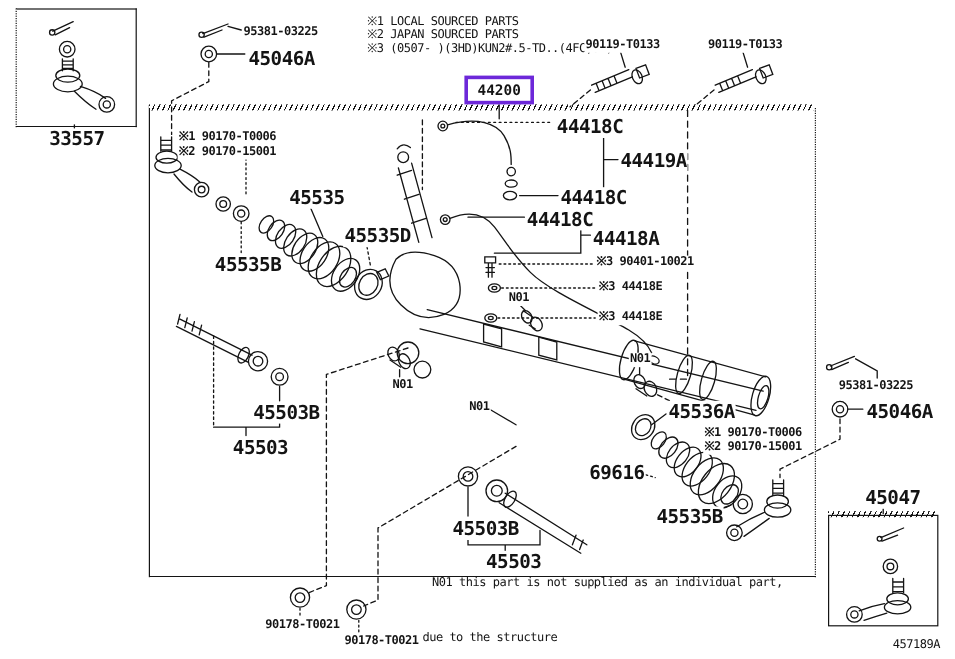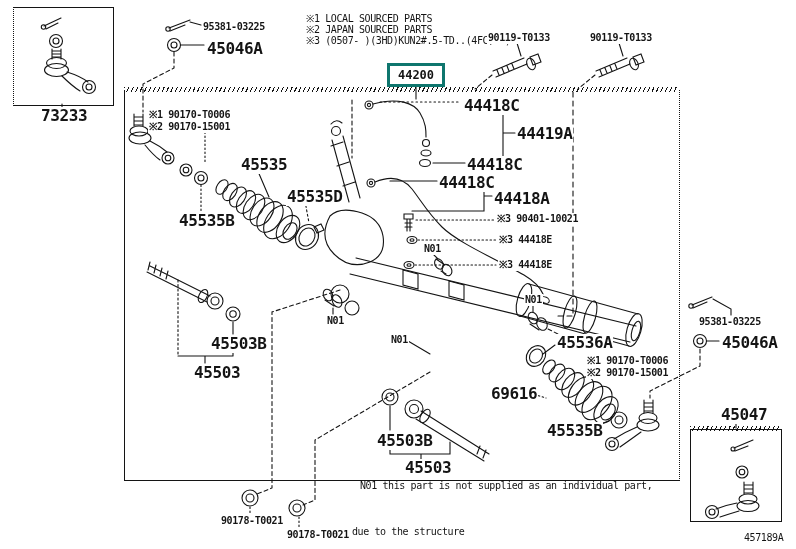--- a/index.html
+++ b/index.html
@@ -19,7 +19,7 @@
   .hatch{position:absolute;height:5px;
          background:repeating-linear-gradient(115deg,#141414 0 1px,transparent 1px 4px);}
   #hl-box{position:absolute;left:387px;top:63px;width:52px;height:18px;
-          border:3px solid #0f766e;background:#fff;display:flex;align-items:center;
+          border:3px solid #6d28d9;background:#fff;display:flex;align-items:center;
           justify-content:center;font:bold 12px "DejaVu Sans Mono",monospace;color:#141414;}
   svg{position:absolute;left:0;top:0;}
 </style>

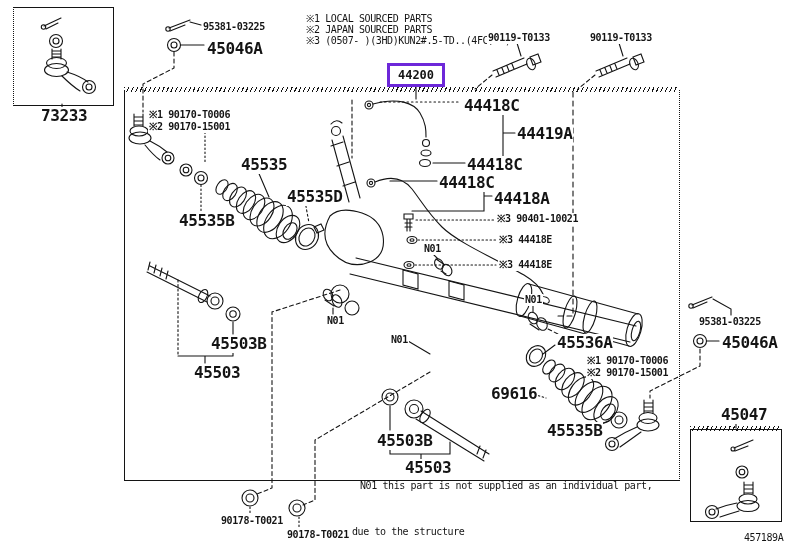--- a/index.html
+++ b/index.html
@@ -269,7 +269,7 @@
   <div class="note" style="left:306px;top:24px;">※2 JAPAN SOURCED PARTS</div>
   <div class="note" style="left:306px;top:35px;">※3 (0507-    )(3HD)KUN2#.5-TD..(4FC,5F)</div>
 
-  <div class="lbl big" style="left:40px;top:107px;">73233</div>
+  <div class="lbl big" style="left:40px;top:107px;">33557</div>
   <div class="lbl" style="left:202px;top:21px;">95381-03225</div>
   <div class="lbl big" style="left:206px;top:40px;">45046A</div>
   <div class="lbl" style="left:487px;top:32px;">90119-T0133</div>

